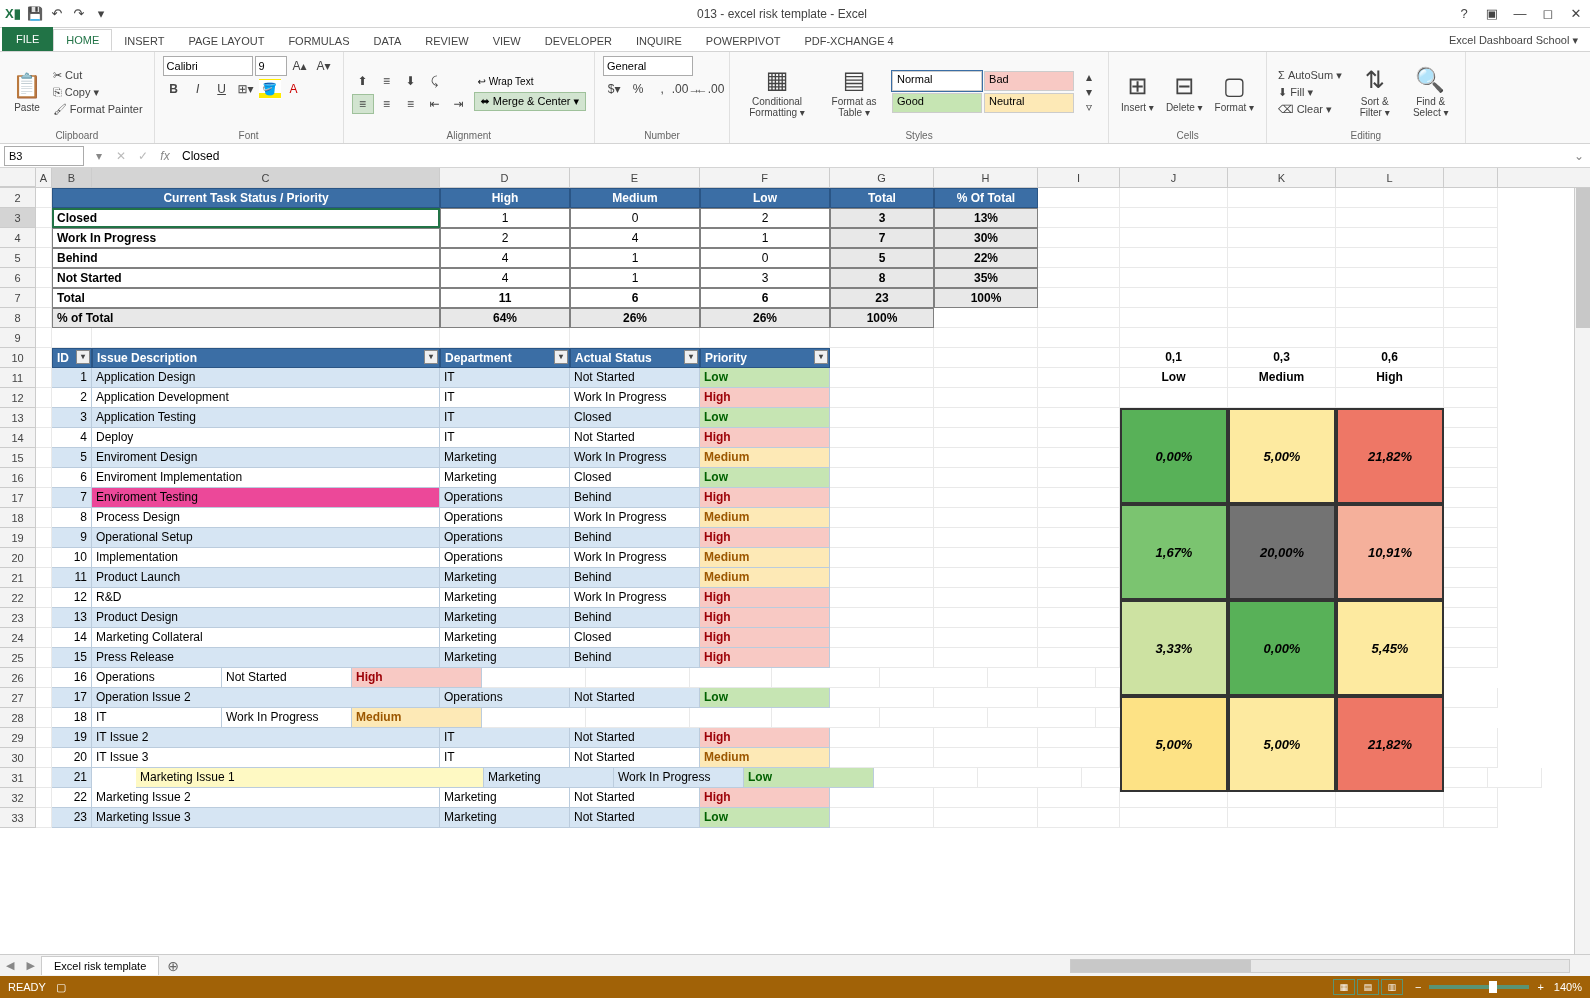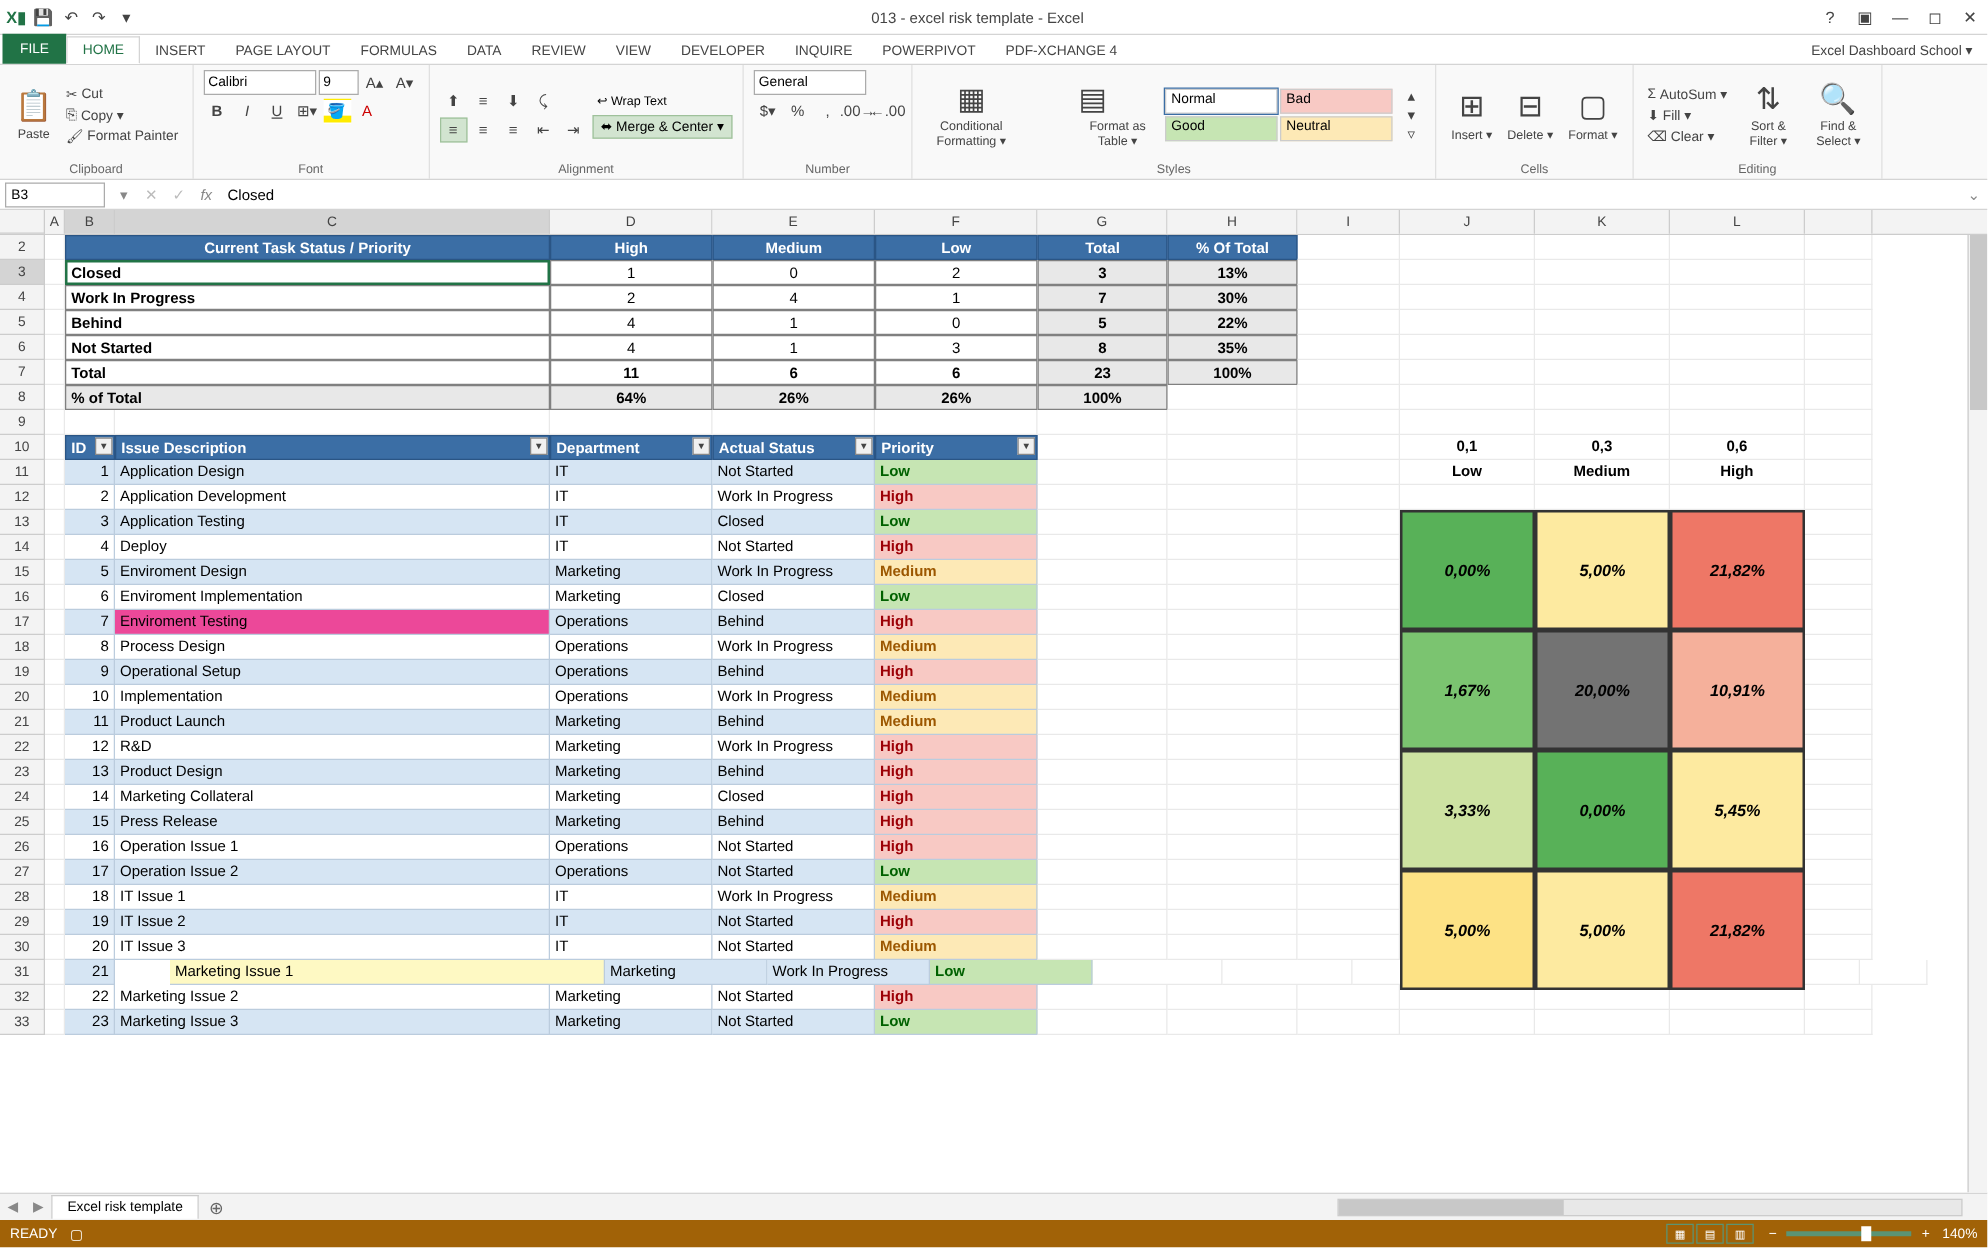--- a/index.html
+++ b/index.html
@@ -237,7 +237,7 @@
         </div>
       <div class="rb-btn">
           <span class="big">▤</span>
-          <span style="max-width:60px;text-align:center;margin-left:40px;">Format as Table ▾</span>
+          <span style="max-width:60px;text-align:center;">Format as Table ▾</span>
         </div>
       <div class="styles-gallery">
         <div class="style-cell sn" style="outline:1px solid #3b6ea5;">Normal</div>

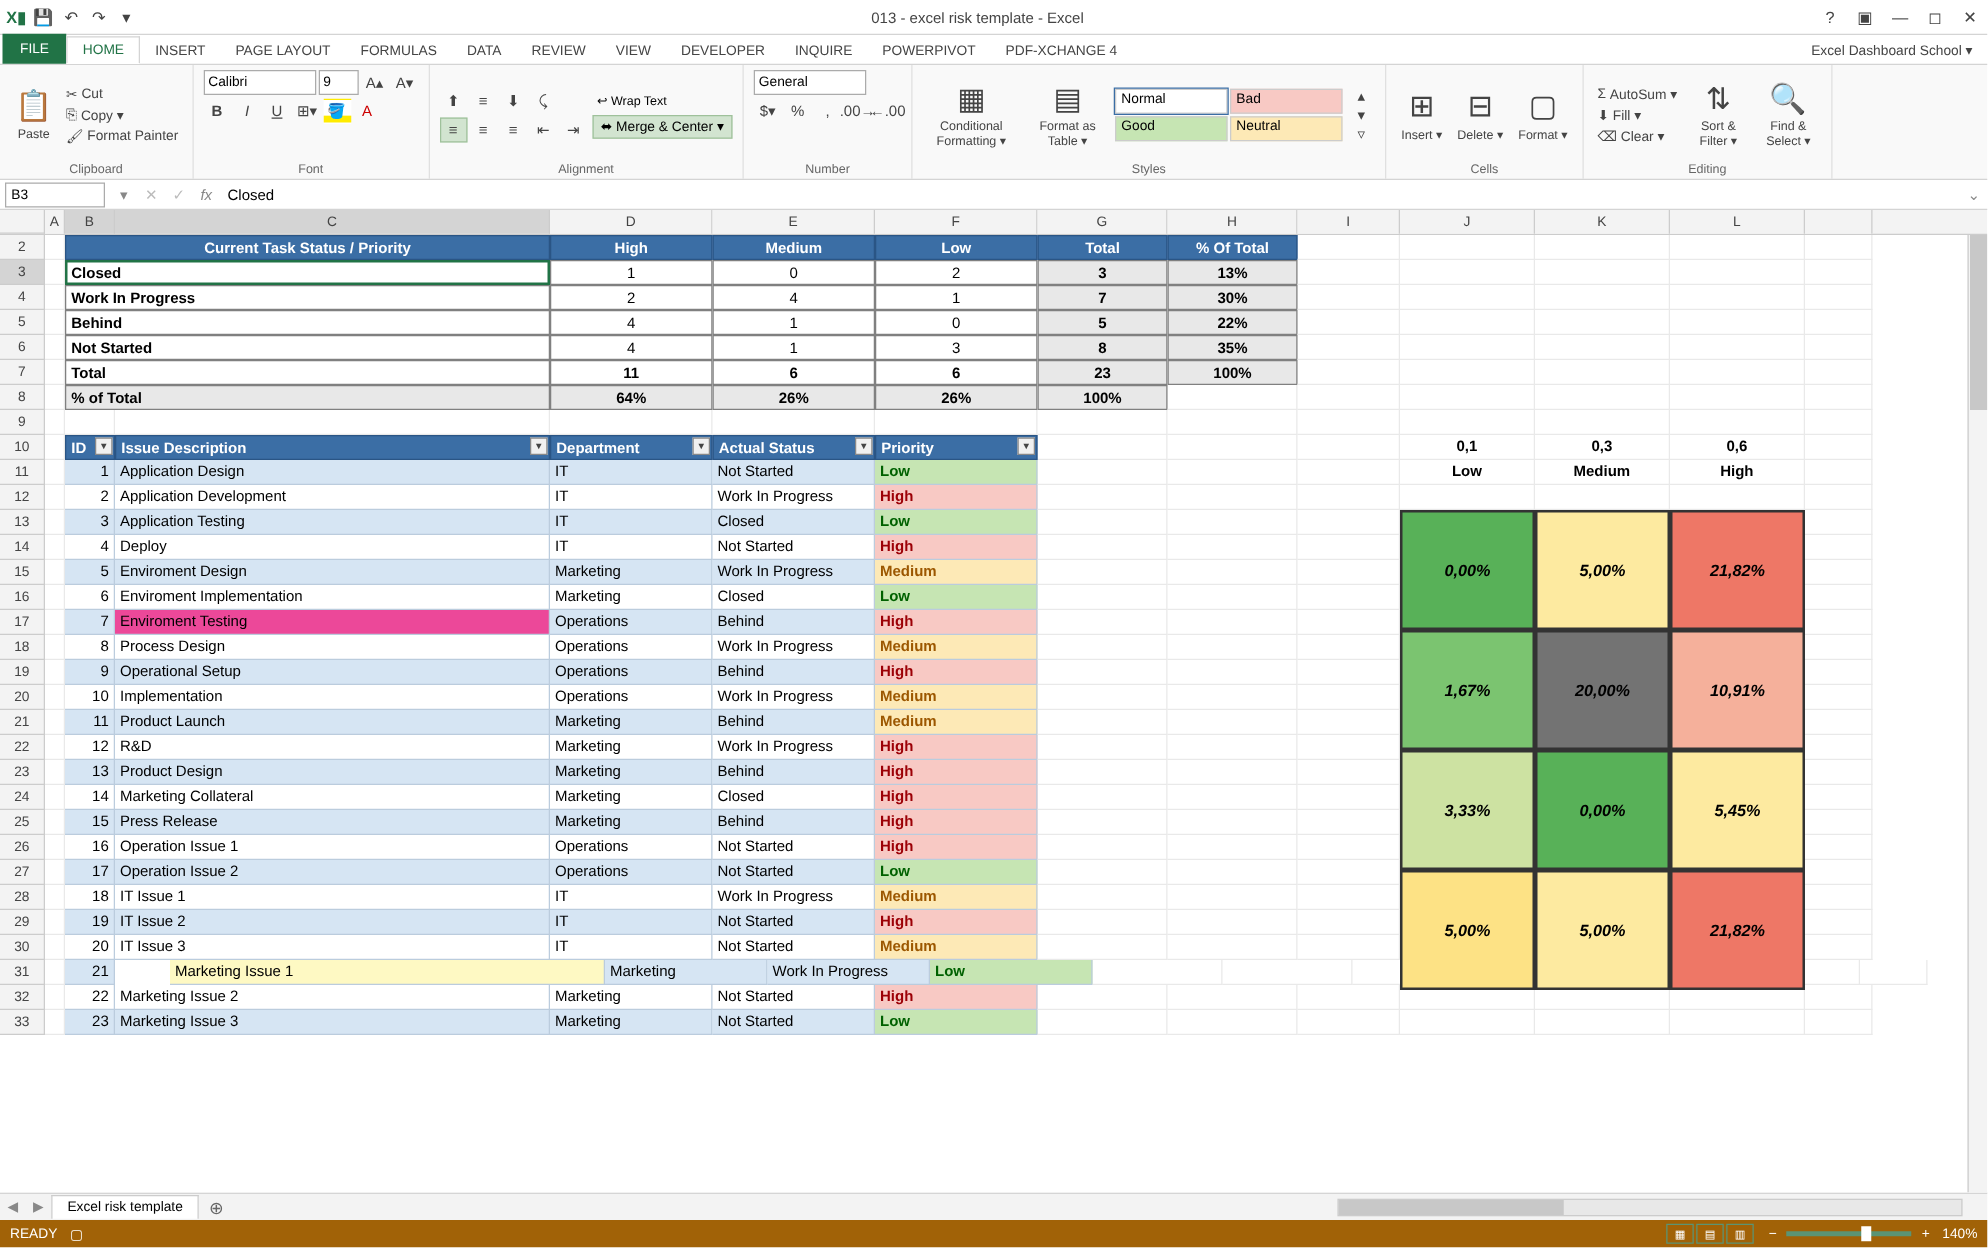--- a/index.html
+++ b/index.html
@@ -710,7 +710,6 @@
         <div class="rh ">26</div>
         <div class="cell cA"></div>
         <div class="cell cB t2-cell t2-id" style="">16</div>
-        <div class="cell cC t2-cell" style="">Operation Issue 1</div>
         <div class="cell cD t2-cell" style="">Operations</div>
         <div class="cell cE t2-cell" style="">Not Started</div>
         <div class="cell cF t2-cell pri-High">High</div>

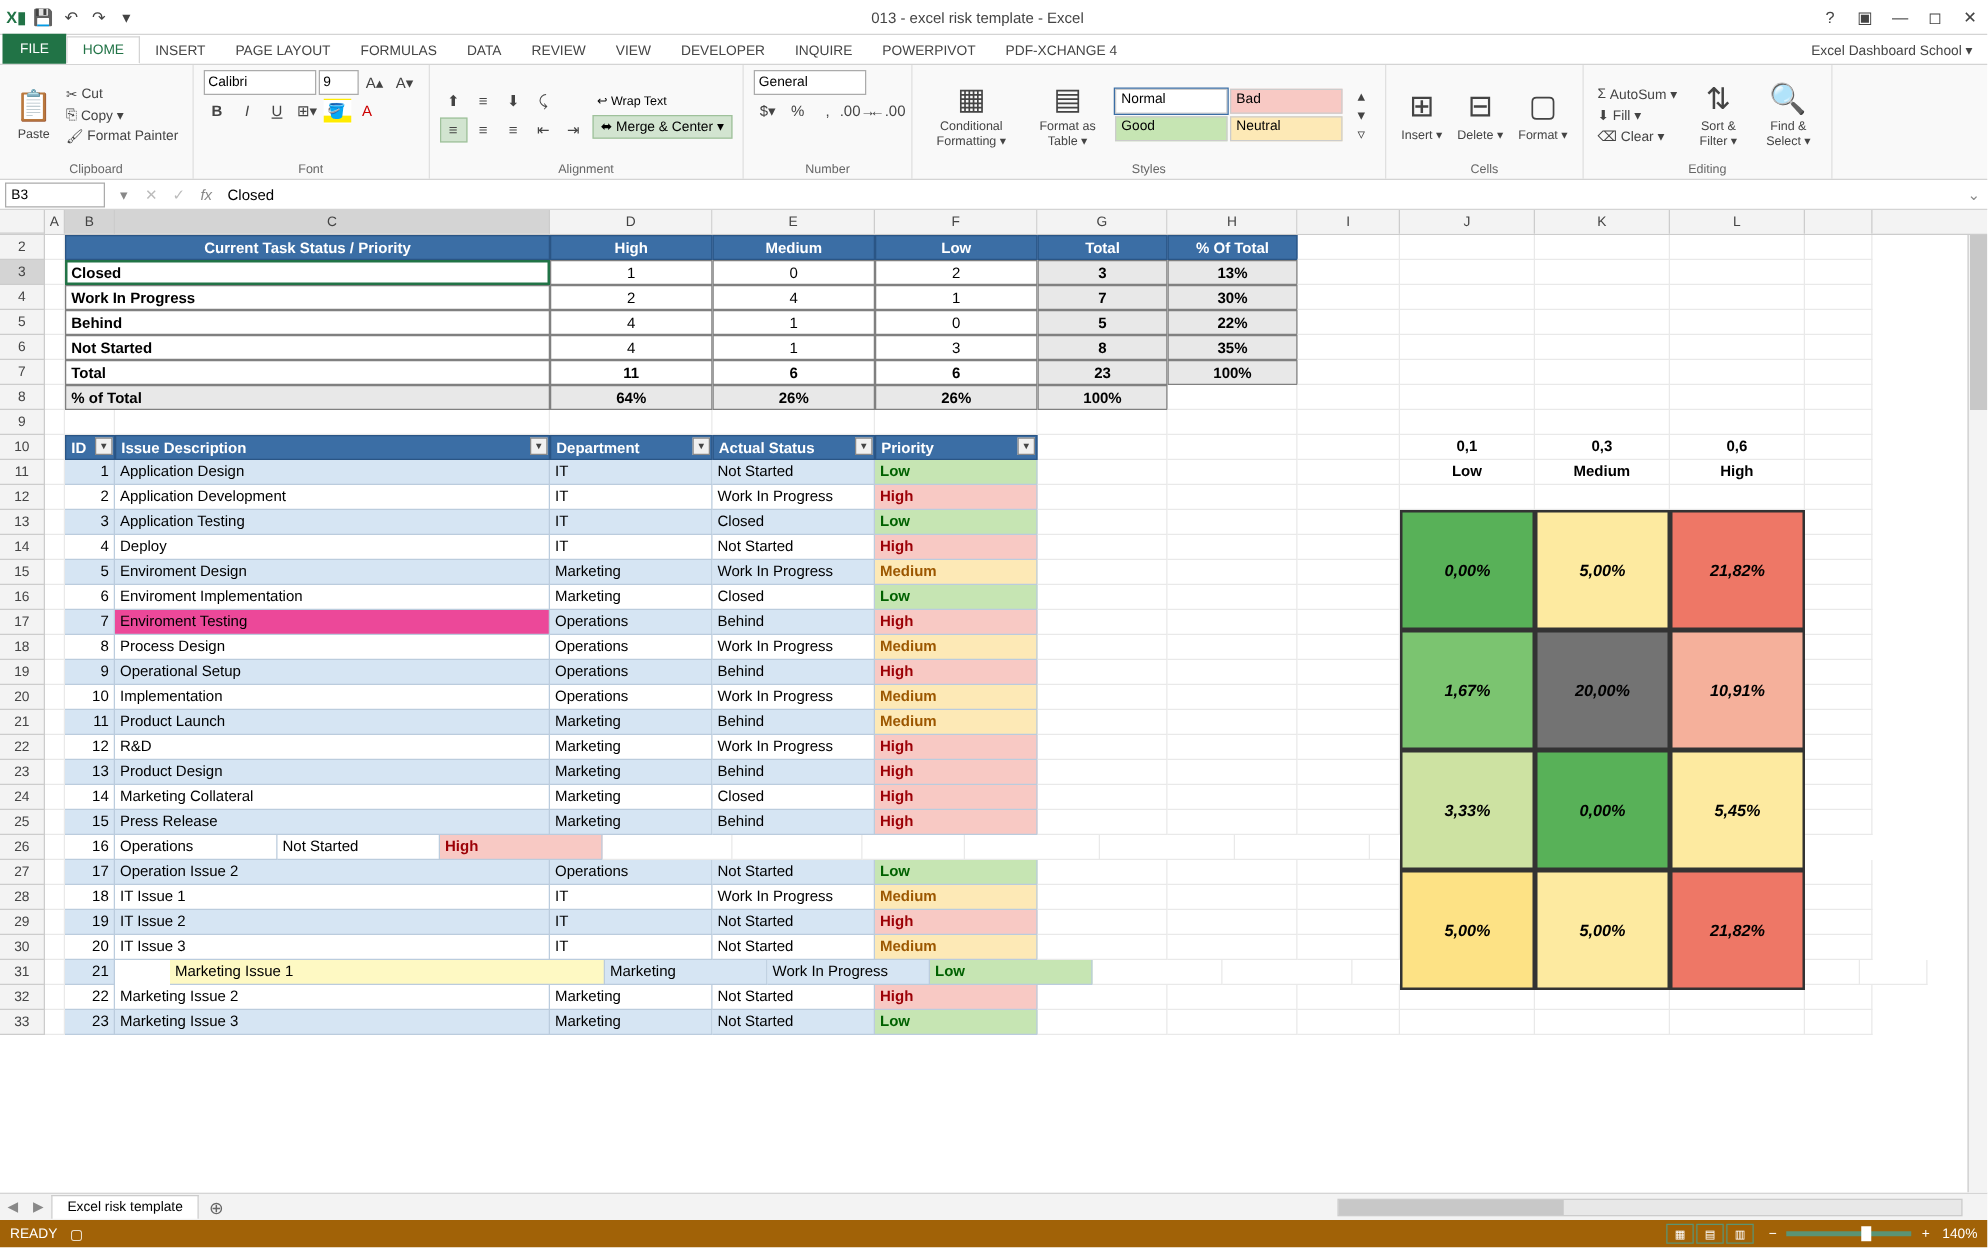--- a/index.html
+++ b/index.html
@@ -741,7 +741,6 @@
         <div class="rh ">28</div>
         <div class="cell cA"></div>
         <div class="cell cB t2-cell t2-id" style="">18</div>
-        <div class="cell cC t2-cell" style="">IT Issue 1</div>
         <div class="cell cD t2-cell" style="">IT</div>
         <div class="cell cE t2-cell" style="">Work In Progress</div>
         <div class="cell cF t2-cell pri-Medium">Medium</div>

